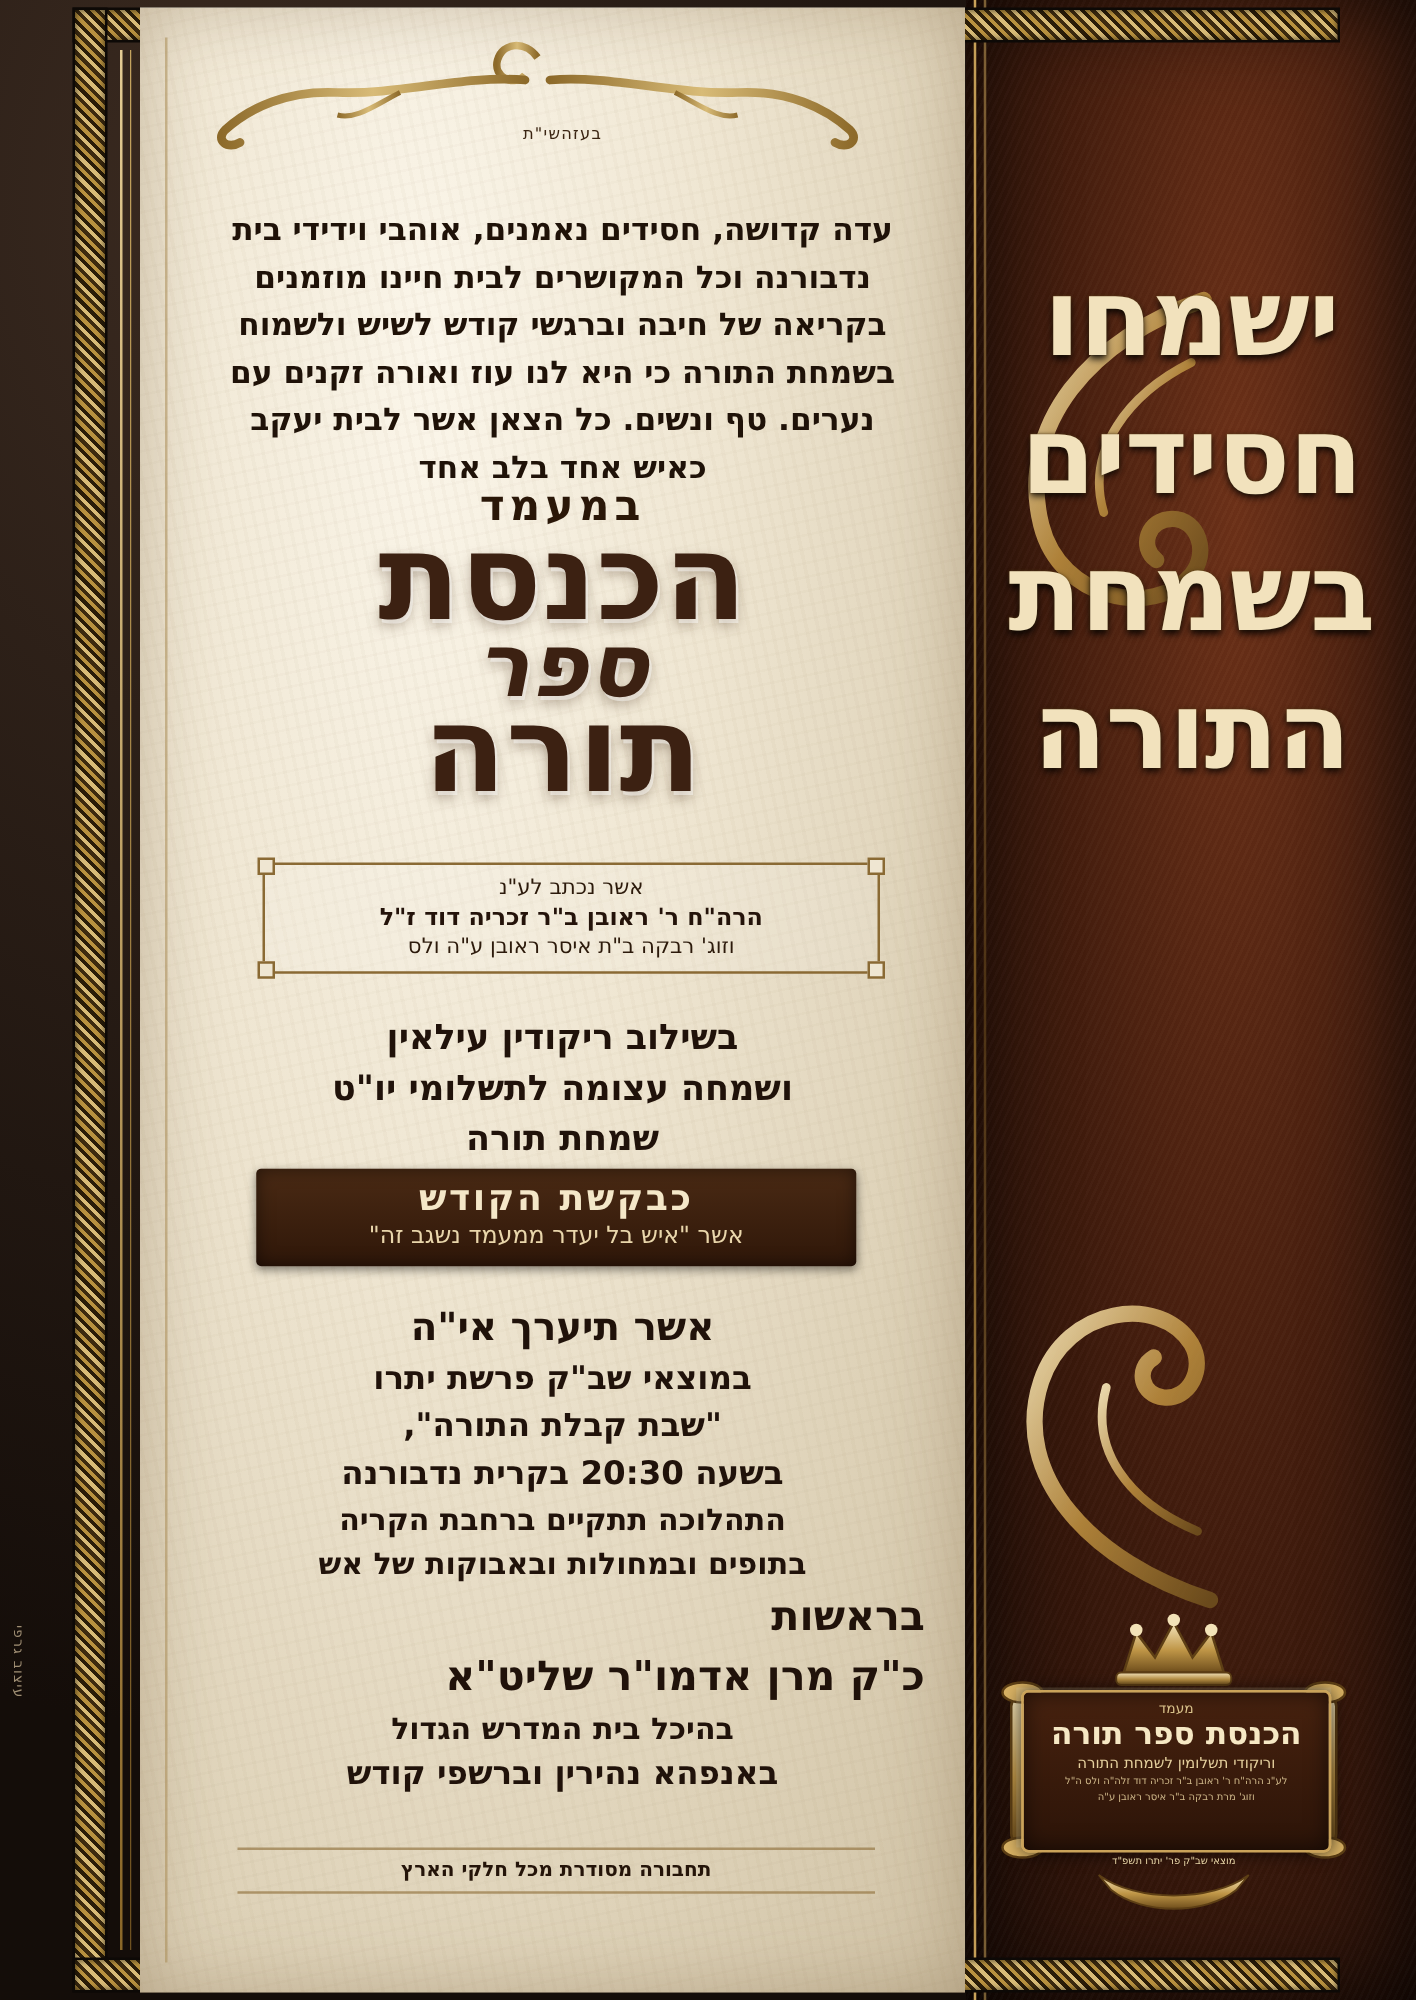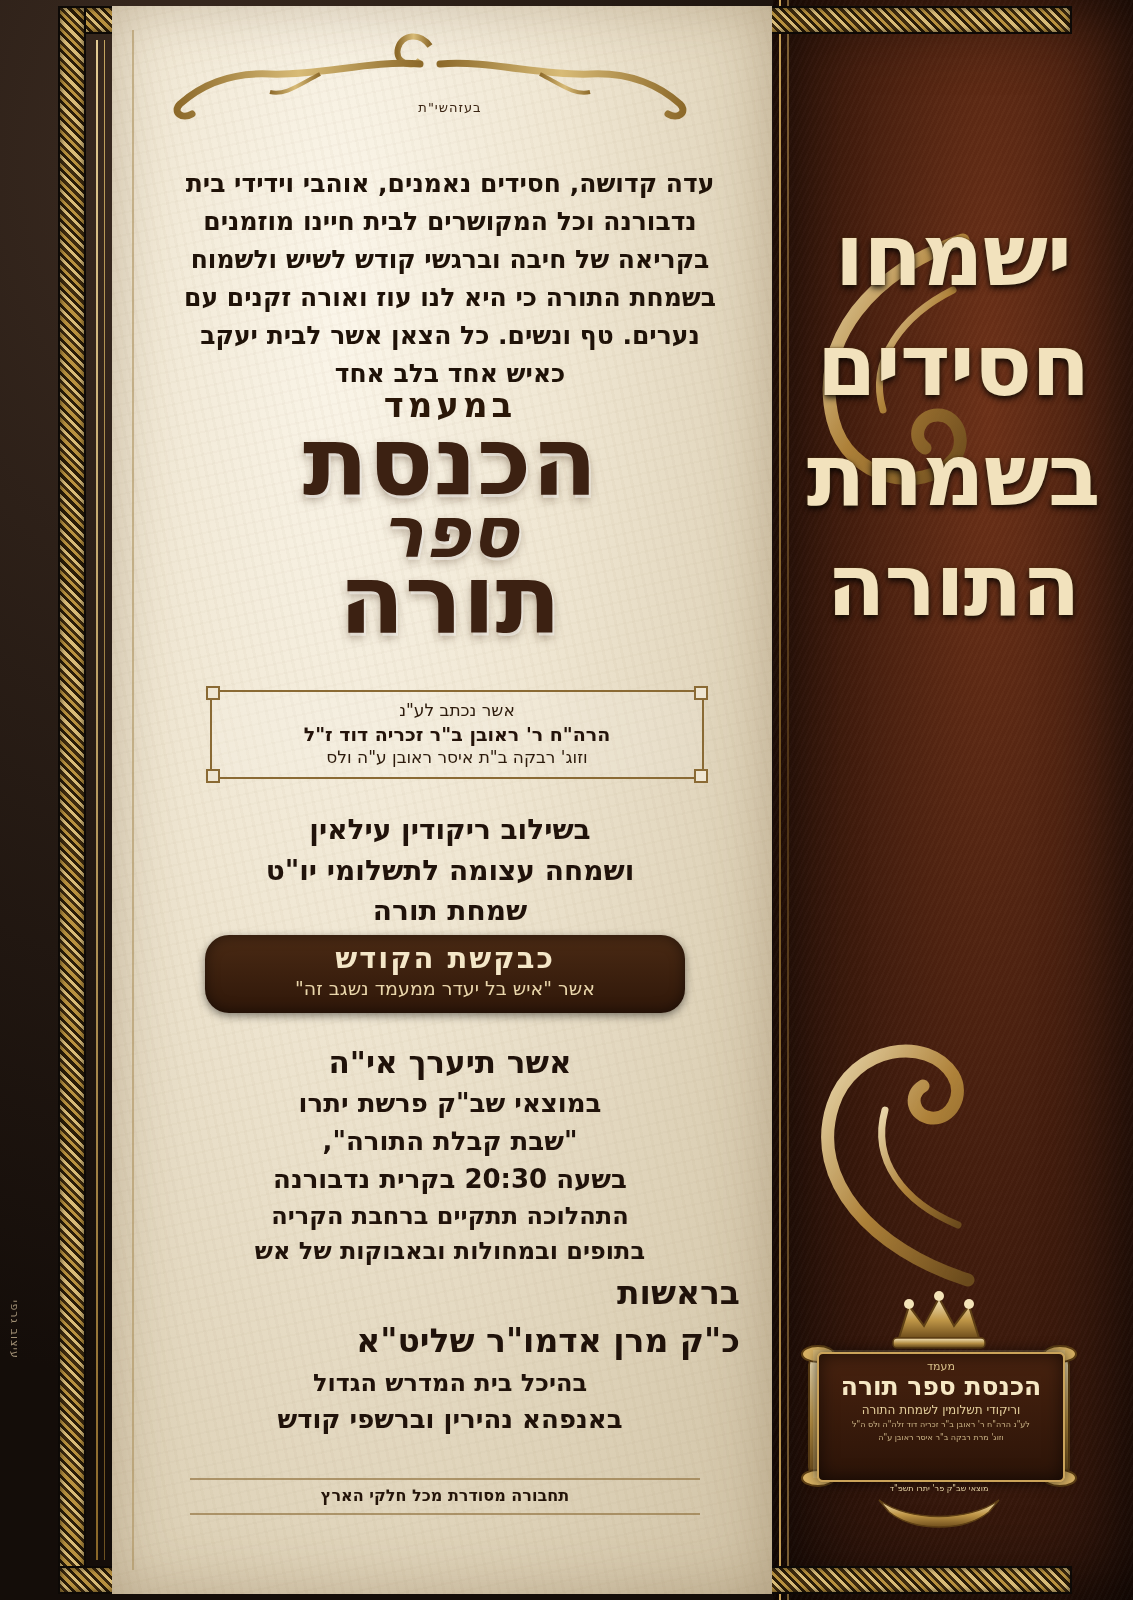--- a/index.html
+++ b/index.html
@@ -149,7 +149,7 @@
   .ribbon{
     position:absolute;left:55px;top:935px;width:480px;height:72px;
     background:linear-gradient(180deg,#4a2a14,#2f1709);
-    border-radius:24px;color:#f4e7c8;
+    border-radius:4px;color:#f4e7c8;
     box-shadow:0 3px 8px rgba(0,0,0,.45), inset 0 0 14px rgba(0,0,0,.5);
     padding-top:6px;
   }

